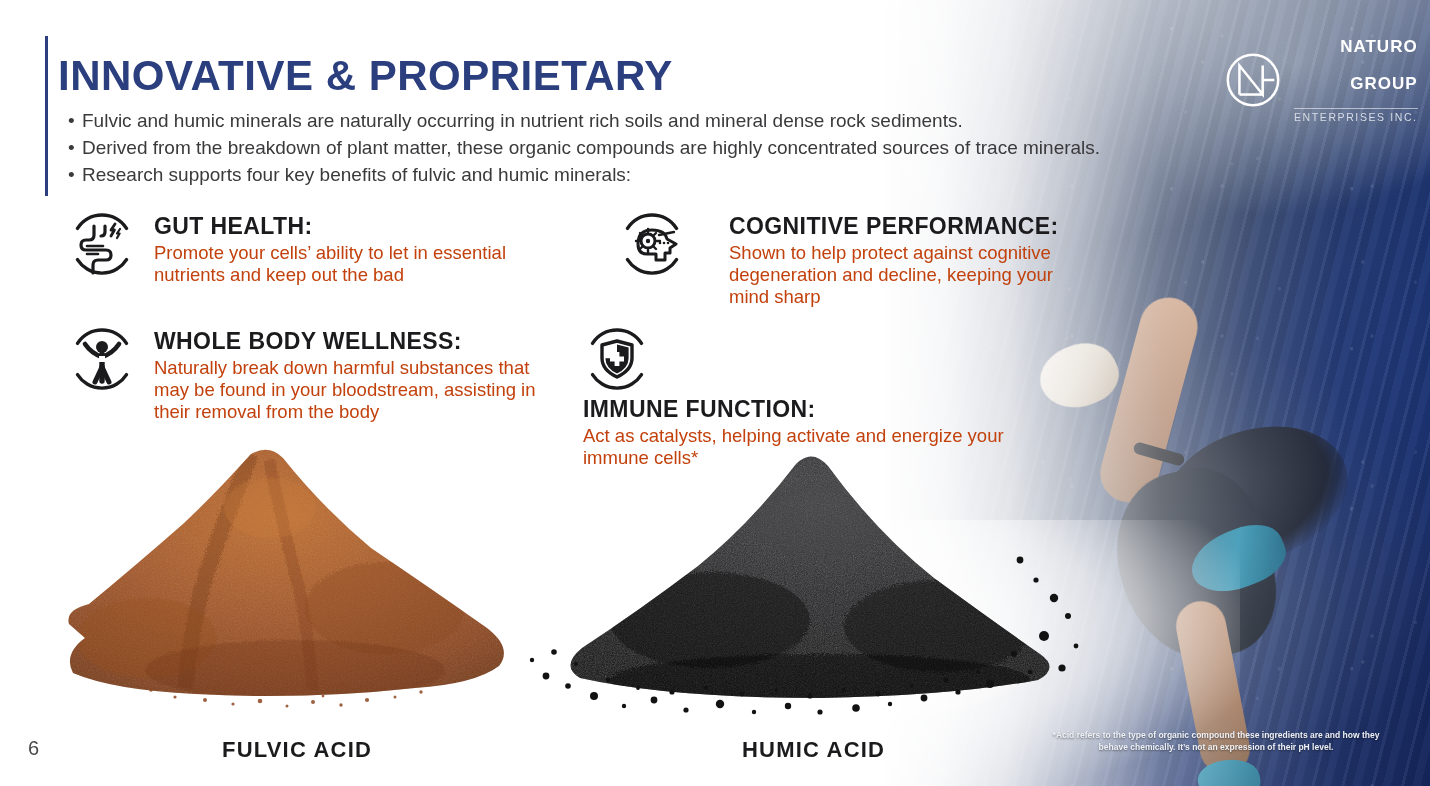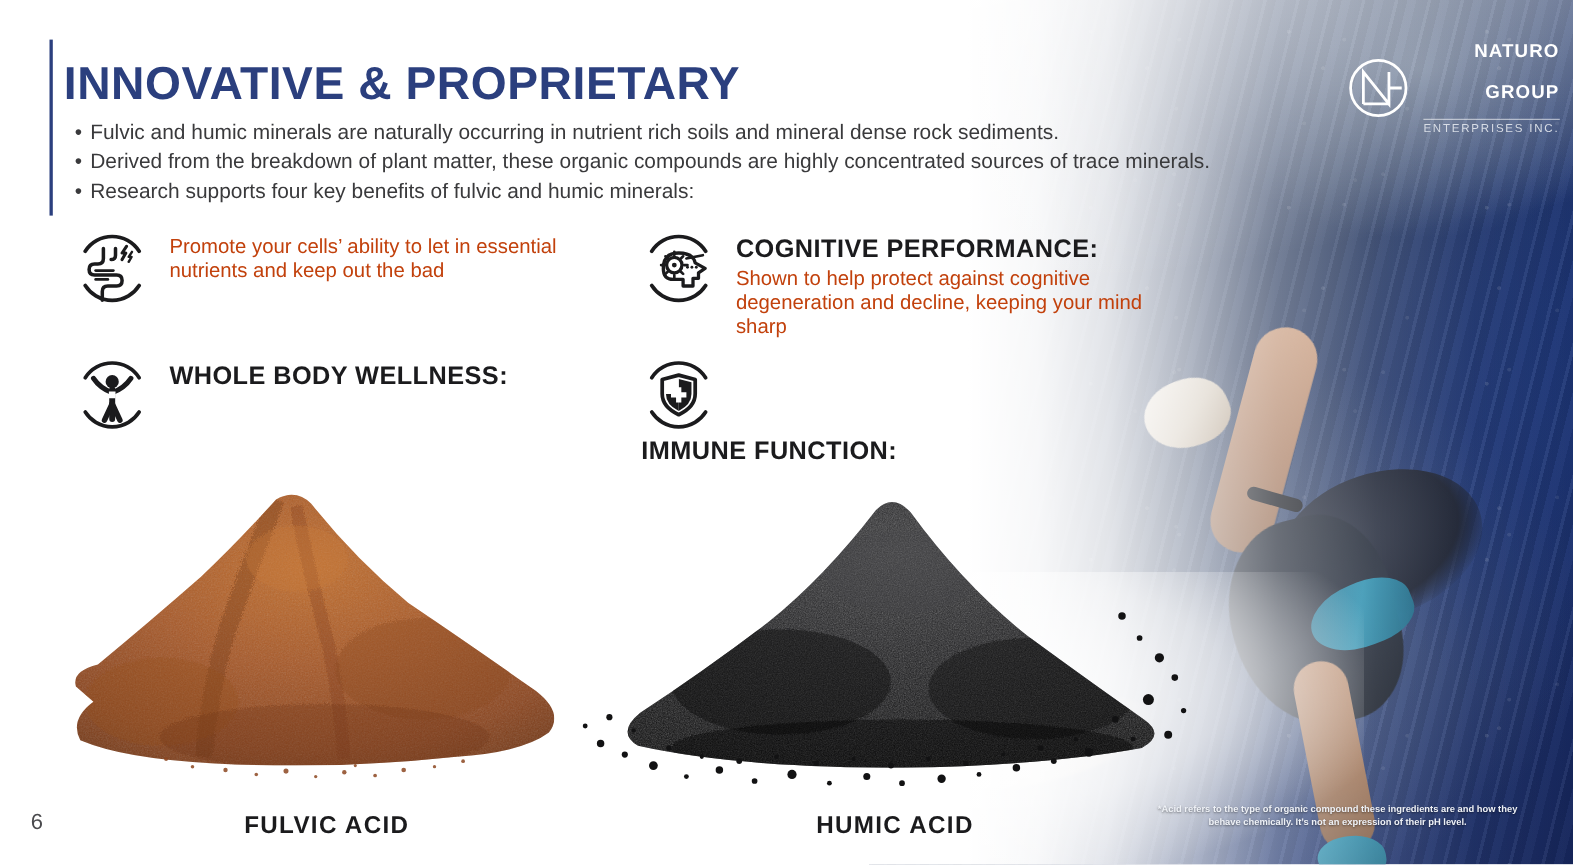--- a/index.html
+++ b/index.html
@@ -247,6 +247,7 @@
       </svg>
     </div>
     <div class="b-text">
+      <div class="b-head">GUT HEALTH:</div>
       <div class="b-body">Promote your cells’ ability to let in essential nutrients and keep out the bad</div>
     </div>
   </div>

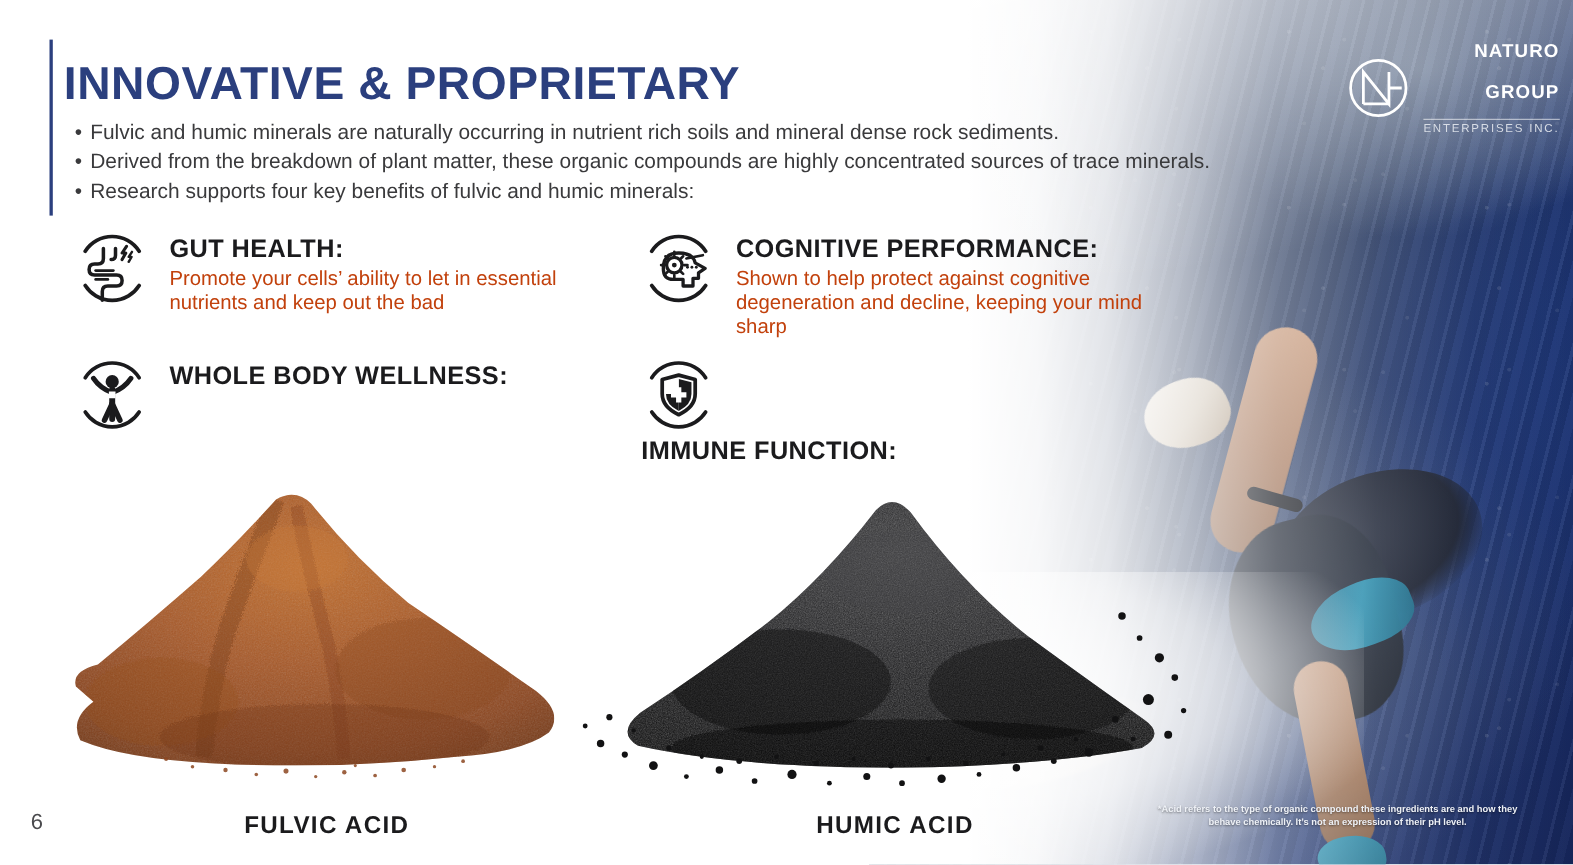--- a/index.html
+++ b/index.html
@@ -130,7 +130,7 @@
   
   .benefit{position:absolute;display:flex;align-items:flex-start;}
   .b1{left:68px;top:210px;width:480px;}
-  .b2{left:583px;top:210px;width:470px;}
+  .b2{left:618px;top:210px;width:470px;gap:25px;}
   .b3{left:68px;top:325px;width:480px;}
   .b4{left:583px;top:325px;width:470px;flex-direction:column;}
   .b-icon{flex:0 0 68px;width:68px;height:68px;margin-right:18px;}

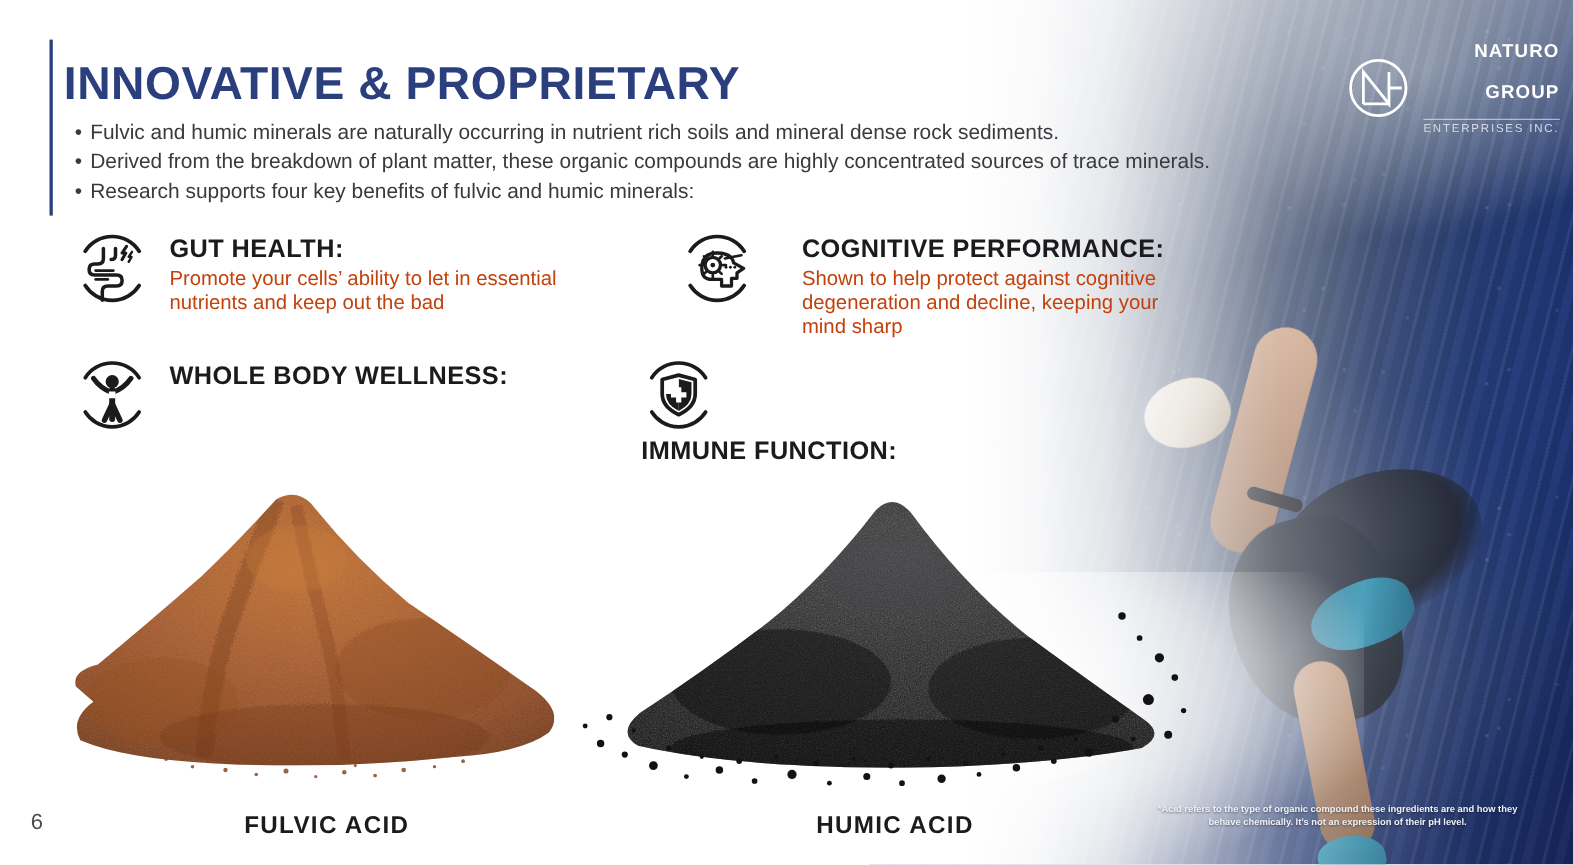--- a/index.html
+++ b/index.html
@@ -287,6 +287,7 @@
     </div>
     <div class="b-text">
       <div class="b-head">WHOLE BODY WELLNESS:</div>
+      <div class="b-body">Naturally break down harmful substances that may be found in your bloodstream, assisting in their removal from the body</div>
     </div>
   </div>
 

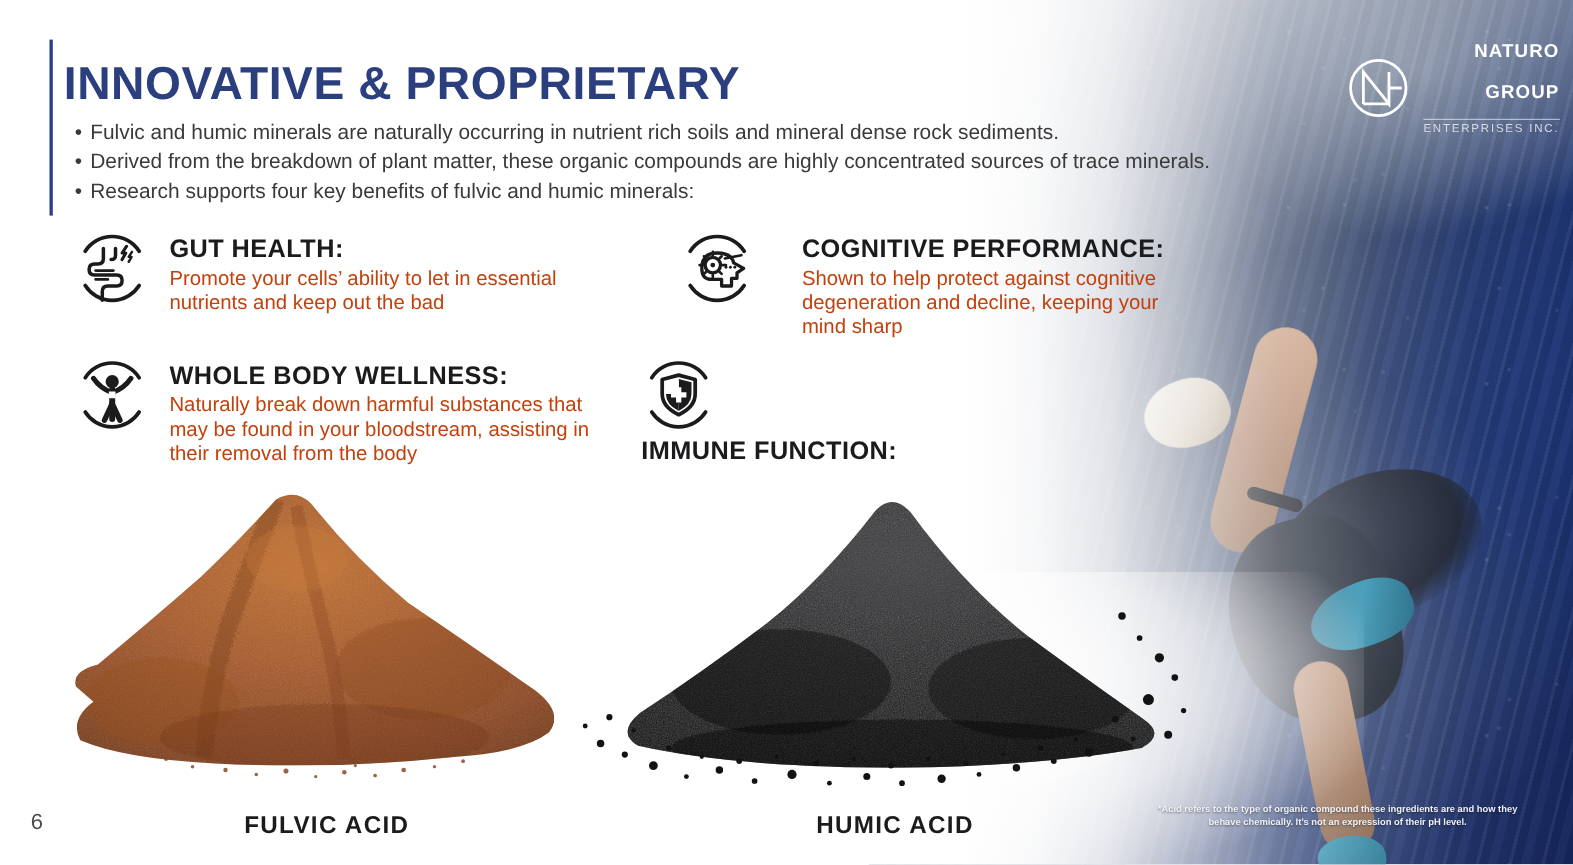--- a/index.html
+++ b/index.html
@@ -307,6 +307,7 @@
     </div>
     <div class="b-text">
       <div class="b-head">IMMUNE FUNCTION:</div>
+      <div class="b-body">Act as catalysts, helping activate and energize your immune cells*</div>
     </div>
   </div>
 

